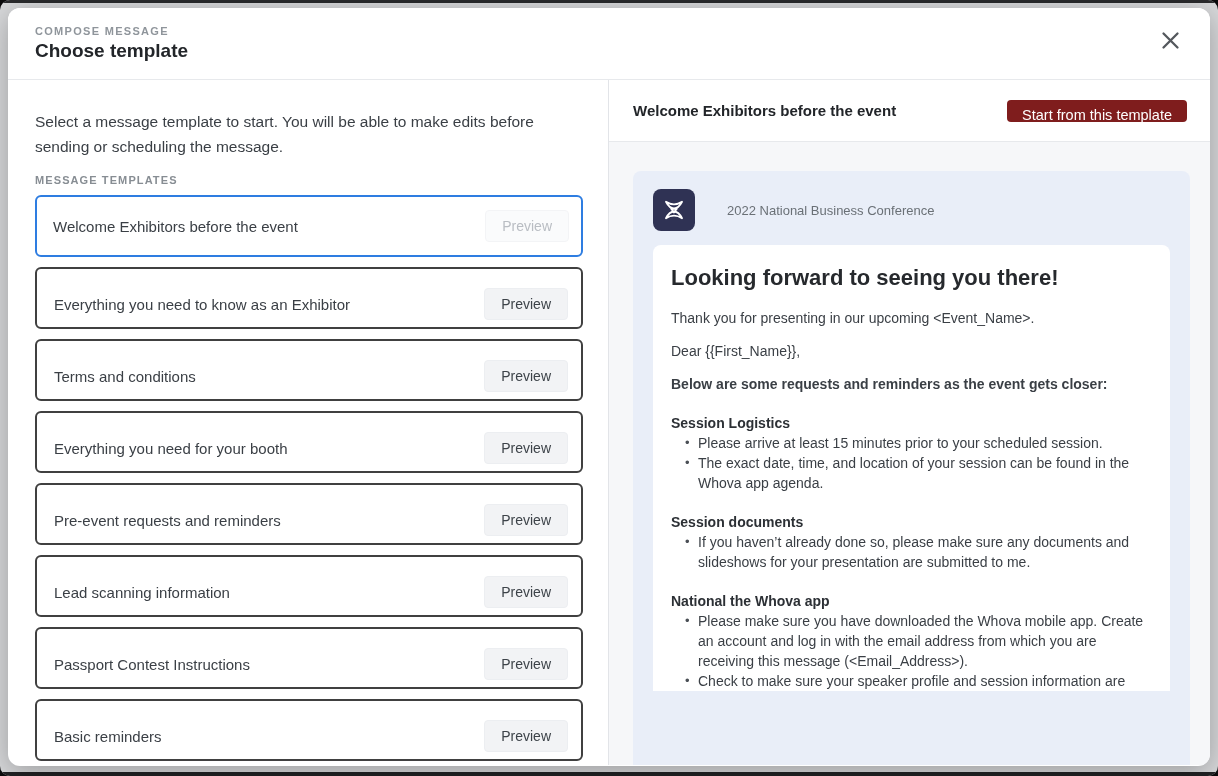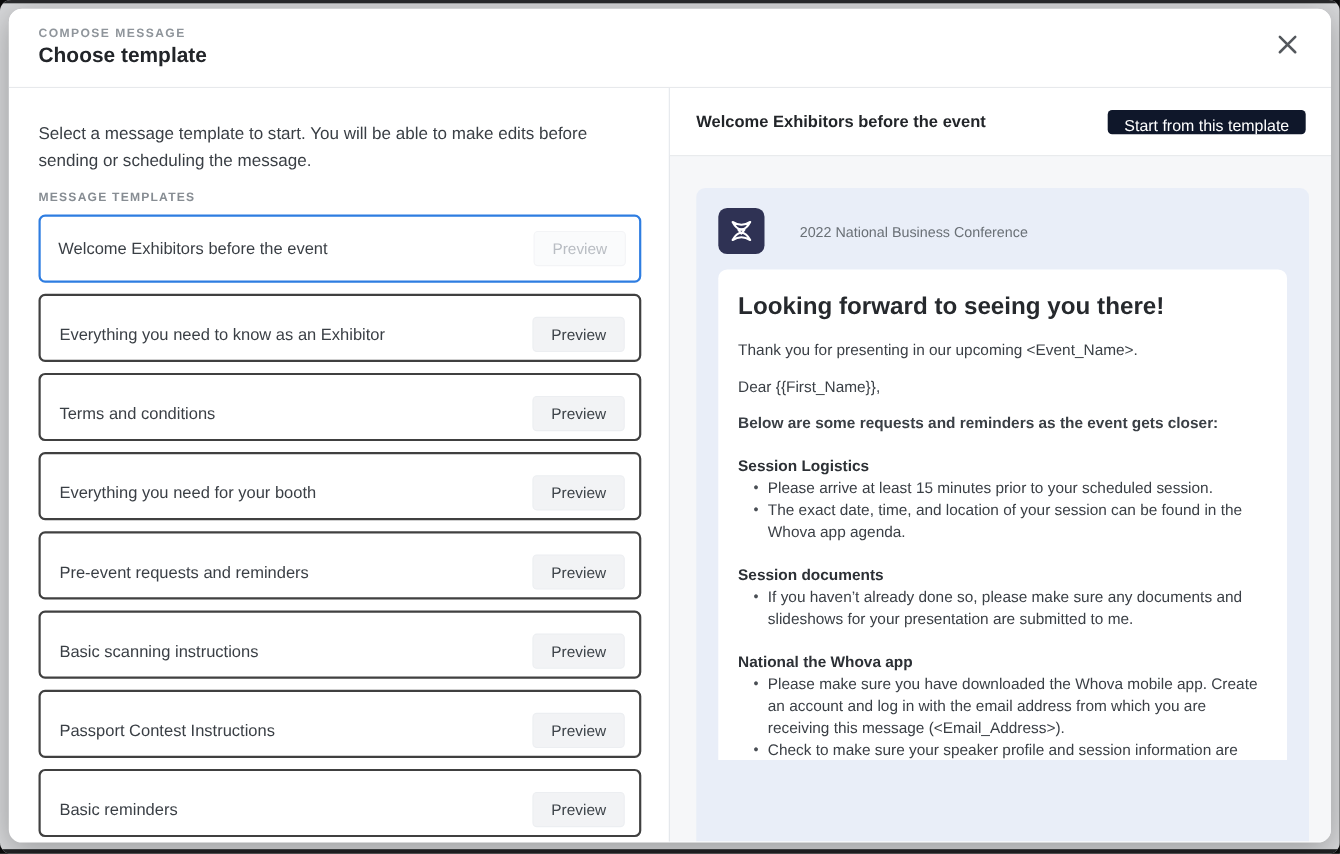--- a/index.html
+++ b/index.html
@@ -33,7 +33,7 @@
   .right-panel { flex:1; background:#f6f7f9; display:flex; flex-direction:column; }
   .rp-header { height:62px; background:#fff; border-bottom:1px solid #e7e9ec; display:flex; align-items:center; justify-content:space-between; padding:0 23px 0 24px; flex:none; }
   .rp-title { font-size:15px; font-weight:700; color:#222529; }
-  .start-btn { background:#0f172a; border:none; color:#fff; font-size:14.5px; line-height:1; padding:8px 15px; border-radius:4px; height:22px; cursor:pointer; }
+  .start-btn { background:#7f1d1d; border:none; color:#fff; font-size:14.5px; line-height:1; padding:8px 15px; border-radius:4px; height:22px; cursor:pointer; }
   .preview-area { flex:1; padding:29px 20px 0 24px; overflow:hidden; }
   .email-wrap { background:#e9eef8; border-radius:8px 8px 0 0; height:100%; padding:18px 20px 0 20px; }
   .brand-row { display:flex; align-items:center; gap:32px; margin-bottom:14px; }

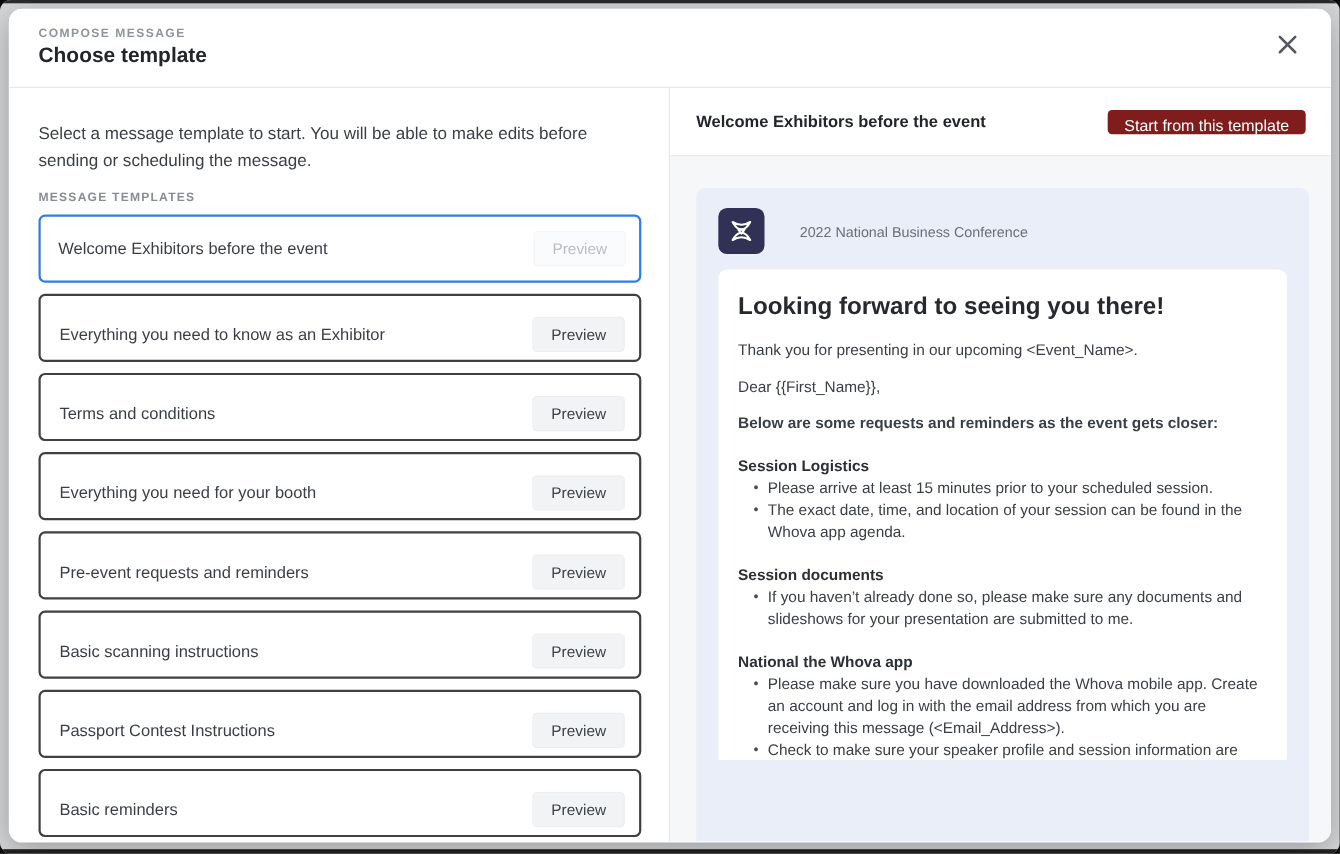--- a/index.html
+++ b/index.html
@@ -97,7 +97,7 @@
           <button class="preview-btn">Preview</button>
         </div>
         <div class="template-card">
-          <span class="card-label">Basic scanning instructions</span>
+          <span class="card-label">Lead scanning information</span>
           <button class="preview-btn">Preview</button>
         </div>
         <div class="template-card">

